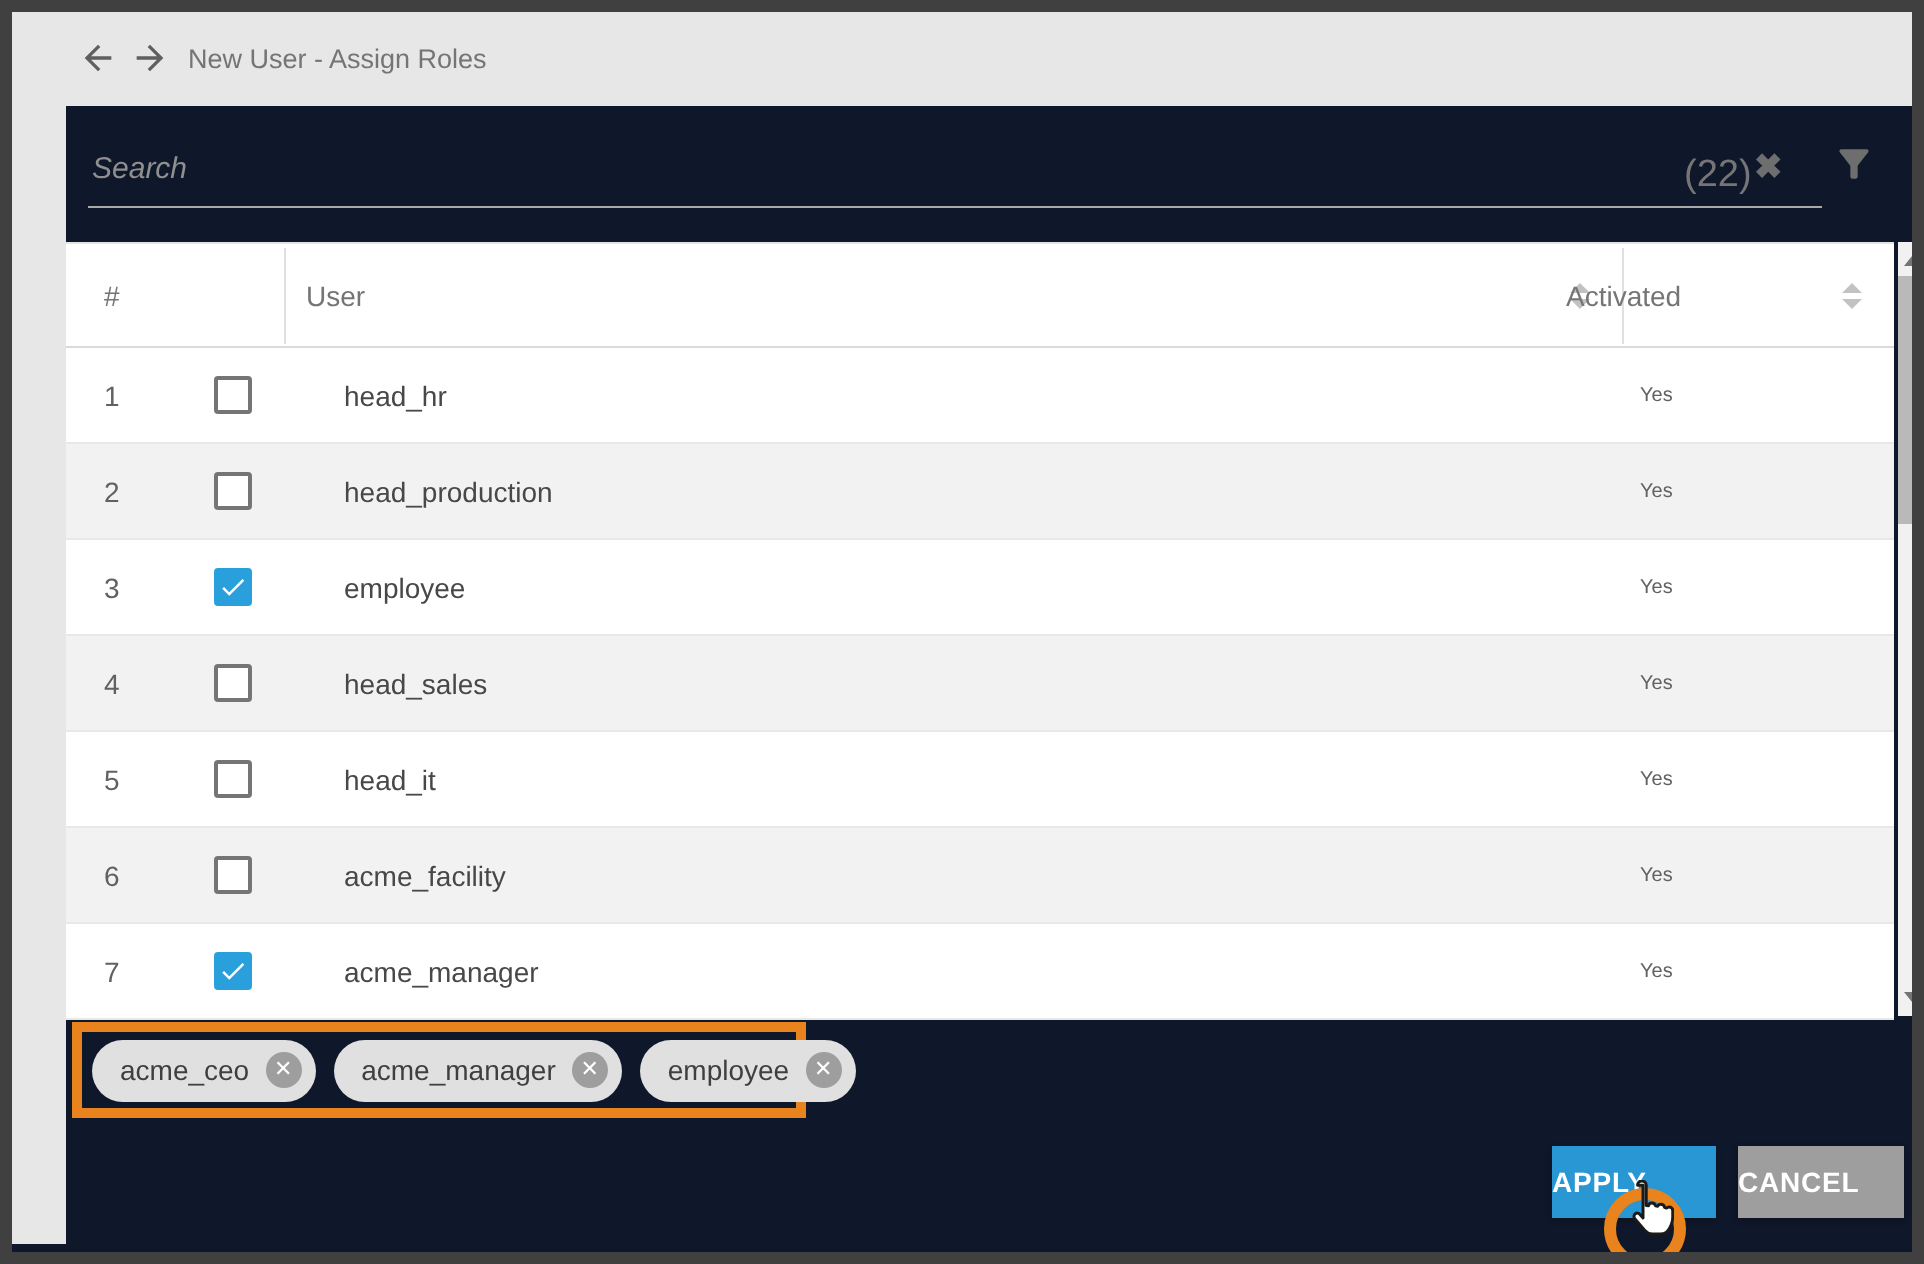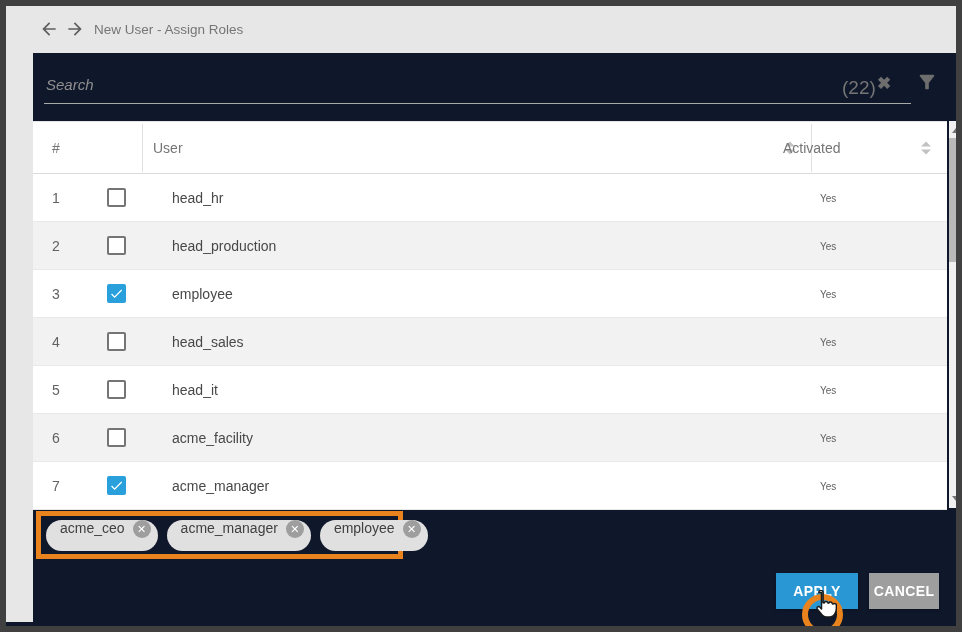--- a/index.html
+++ b/index.html
@@ -58,7 +58,7 @@
   
   .chips-box { position:absolute; left:30px; top:505px; width:367px; height:48px;
                border:5px solid #e8831d; display:flex; align-items:center; padding:0 5px; gap:9px; }
-  .chip { height:31px; border-radius:16px; background:#e0e0e0; display:inline-flex; 
+  .chip { height:31px; border-radius:16px; background:#e0e0e0; display:inline-flex; align-items:center;
           padding:0 7px 0 14px; font-size:14px; color:#3f3f3f; gap:8px; white-space:nowrap; }
   .chip-remove { width:18px; height:18px; border-radius:50%; background:#9e9e9e; color:#fff;
                  font-size:11px; line-height:18px; text-align:center; cursor:pointer; flex:0 0 auto; }

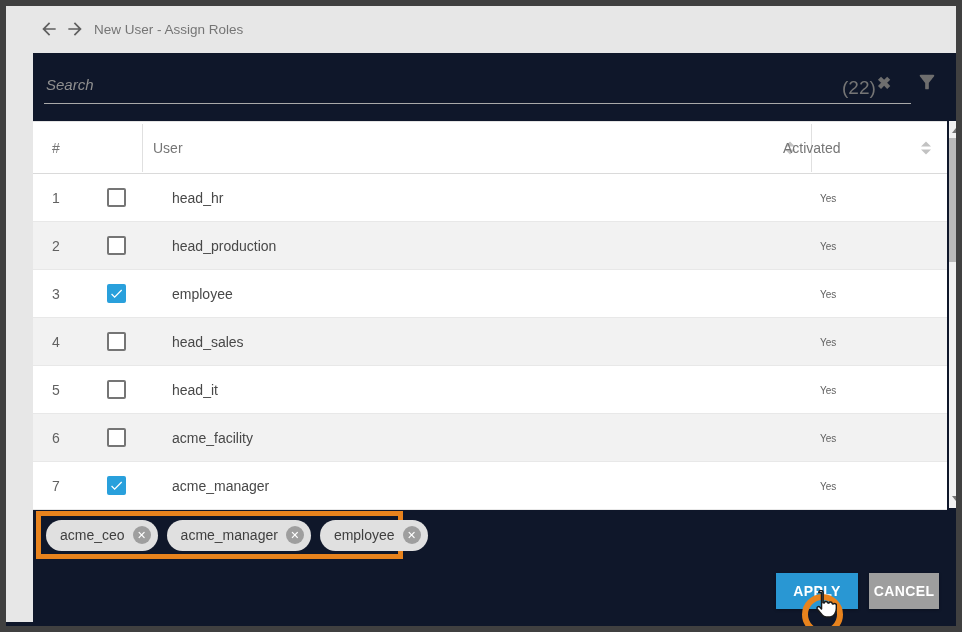--- a/index.html
+++ b/index.html
@@ -65,7 +65,7 @@
 
   
   .btn { position:absolute; top:567px; height:36px; border:none; color:#fff; font-weight:bold;
-         font-size:14px; letter-spacing:.4px; text-align:center; line-height:36px; cursor:pointer;
+         font-size:14px; letter-spacing:.4px; line-height:36px; cursor:pointer;
          box-shadow:0 1px 3px rgba(0,0,0,.28); font-family:"Liberation Sans", sans-serif; }
   .btn-apply { left:770px; width:82px; background:#2997d3; }
   .btn-cancel { left:863px; width:70px; background:#9e9e9e; }

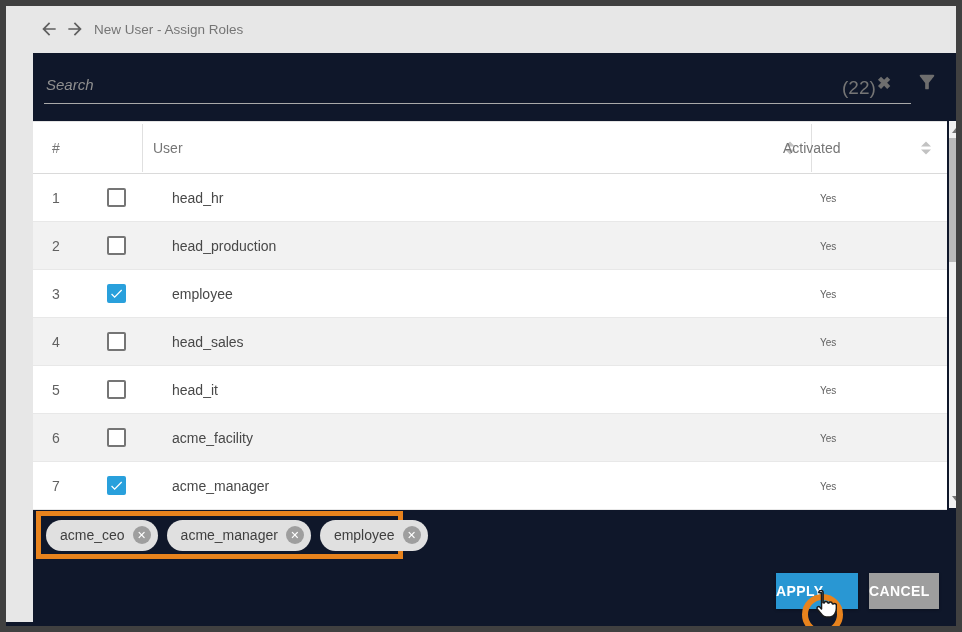--- a/index.html
+++ b/index.html
@@ -68,7 +68,7 @@
          font-size:14px; letter-spacing:.4px; line-height:36px; cursor:pointer;
          box-shadow:0 1px 3px rgba(0,0,0,.28); font-family:"Liberation Sans", sans-serif; }
   .btn-apply { left:770px; width:82px; background:#2997d3; }
-  .btn-cancel { left:863px; width:70px; background:#9e9e9e; }
+  .btn-cancel { left:863px; width:83px; background:#9e9e9e; }
 
   
   .cursor-ring { position:absolute; left:796px; top:588px; width:41px; height:41px;

